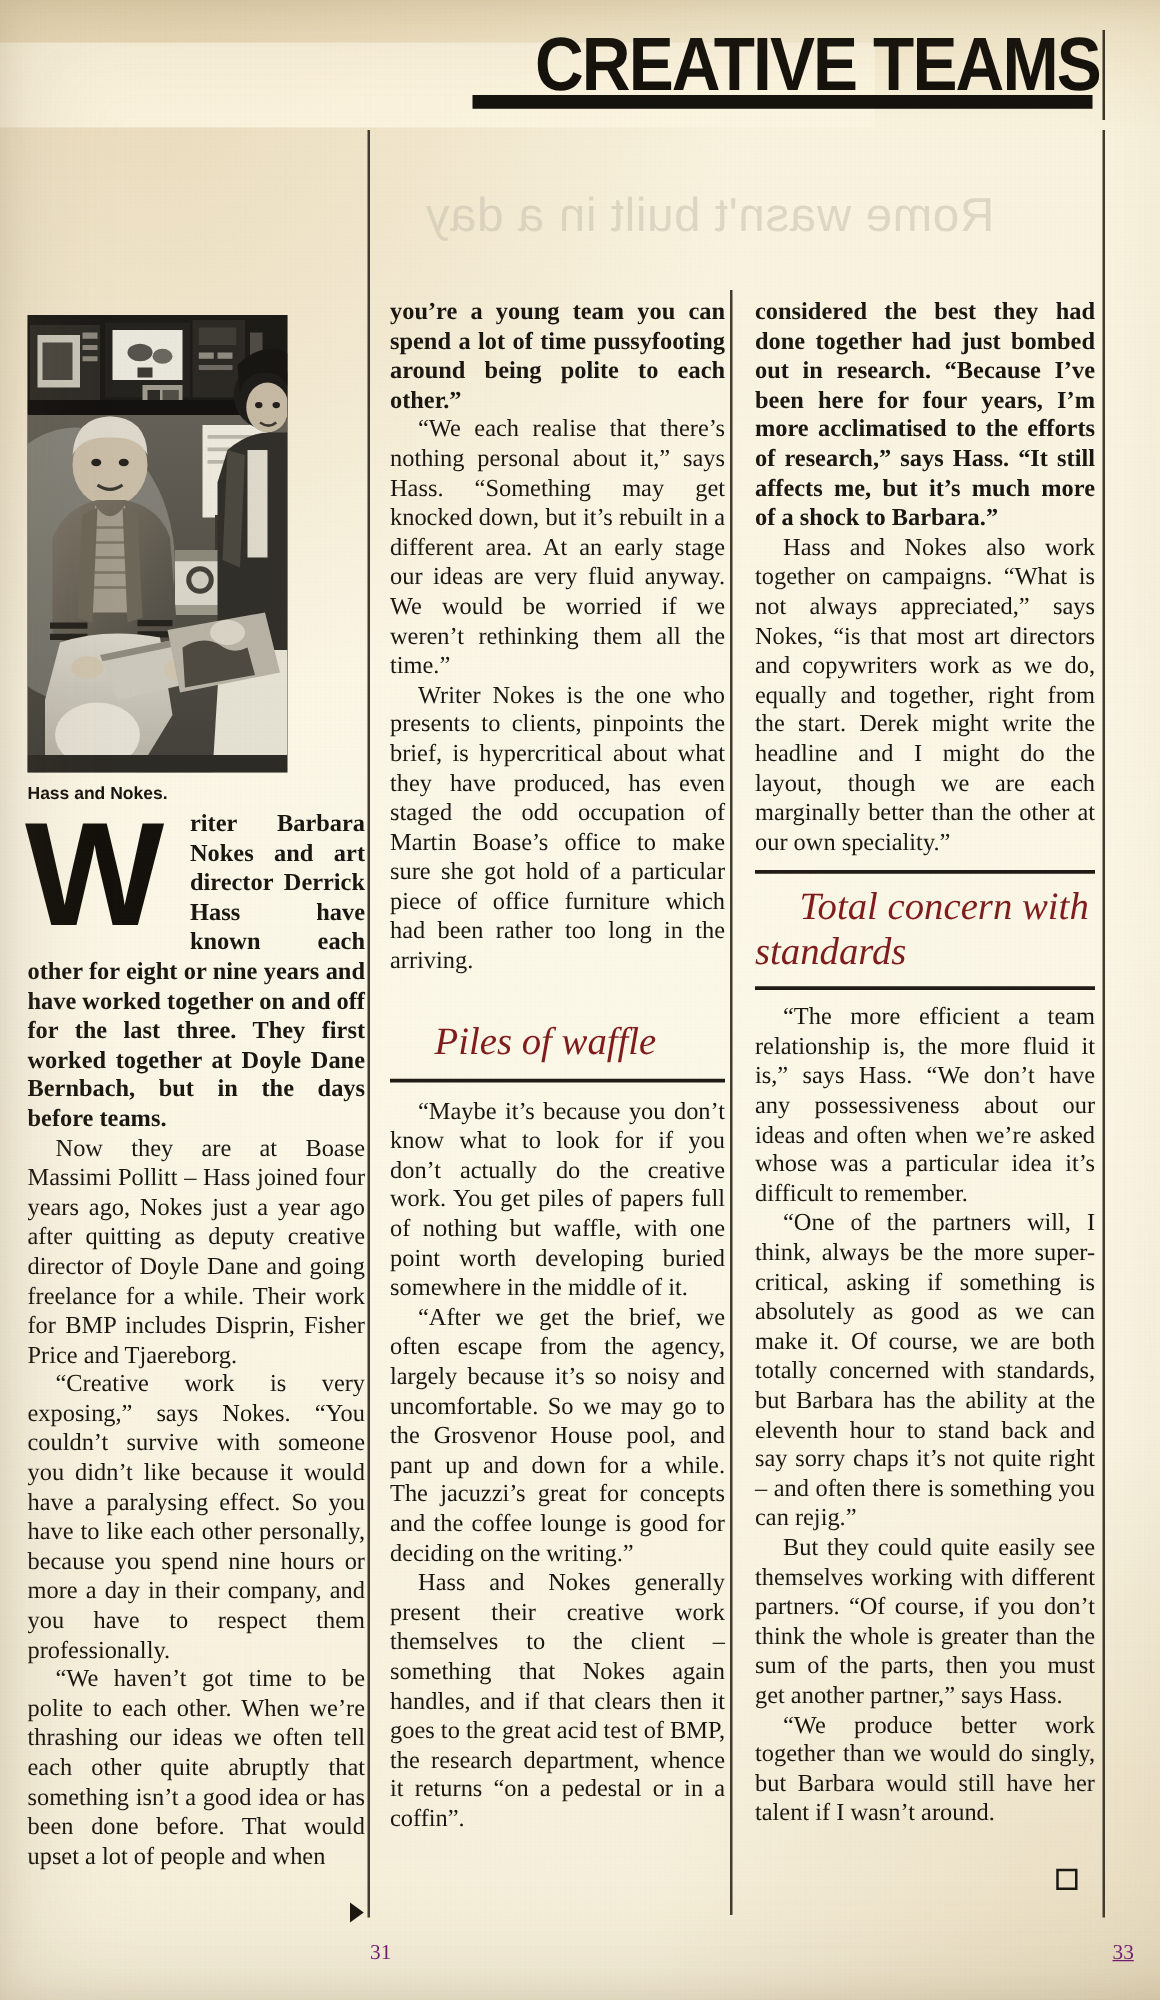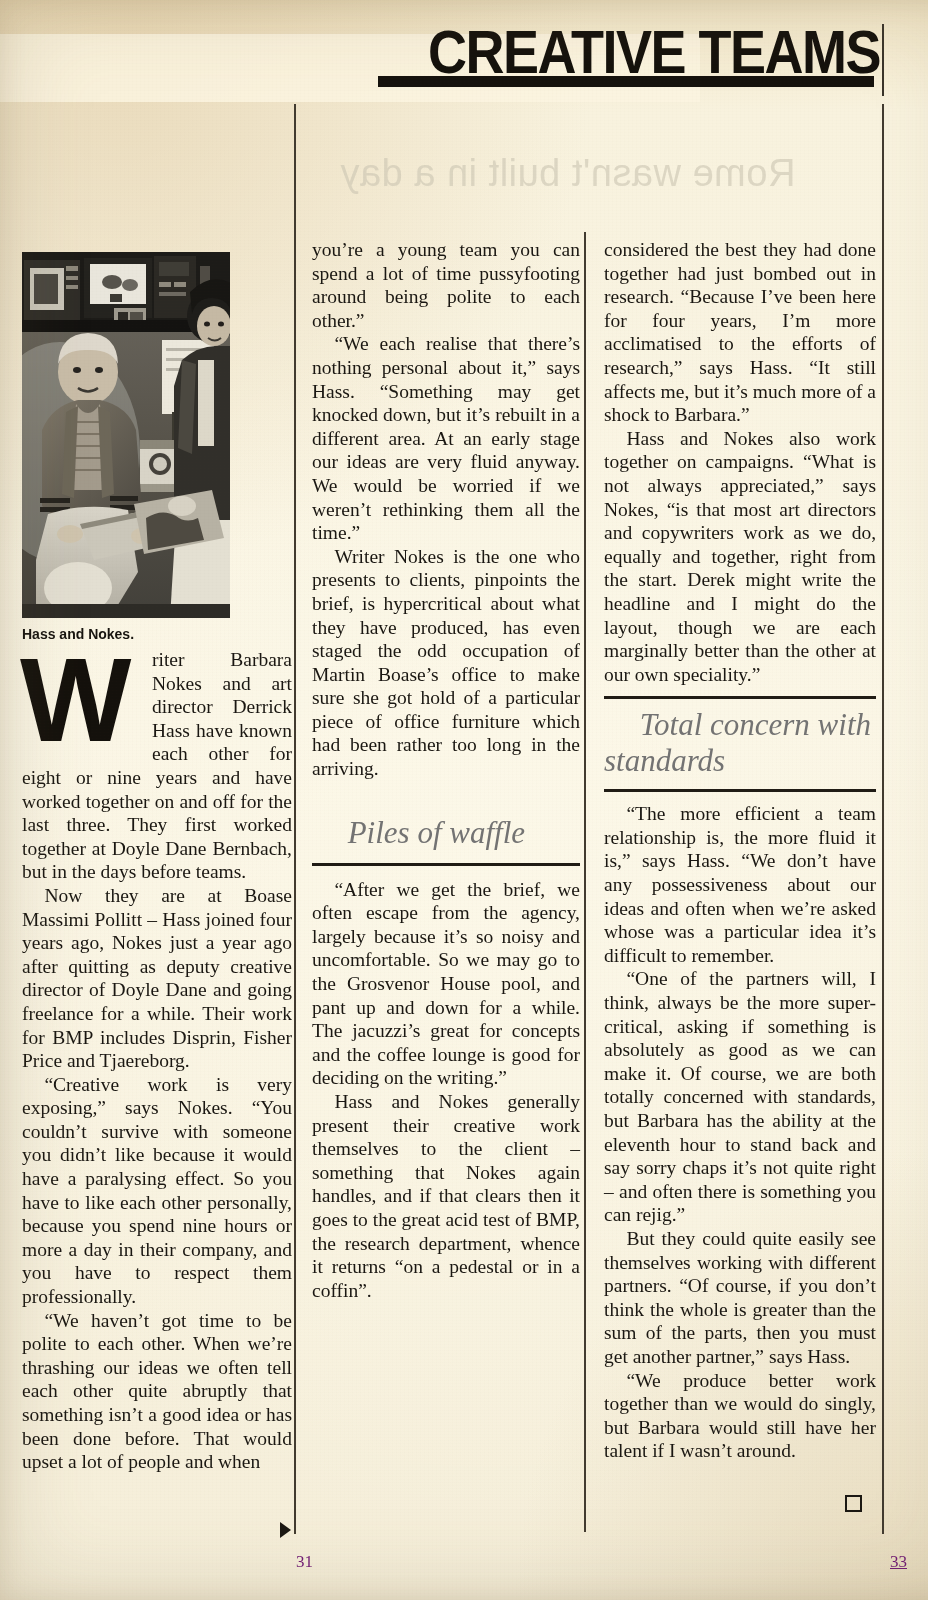--- a/index.html
+++ b/index.html
@@ -119,7 +119,7 @@
     margin: 0;
     text-indent: 1.15em;
   }
-  .col p.noindent { text-indent: 0; }
+  .col p.noindent { text-indent: 0; font-weight: bold; }
 
   .col-1 { left: 22px; top: 648px; width: 270px; }
   .col-2 { left: 312px; top: 238px; width: 268px; }

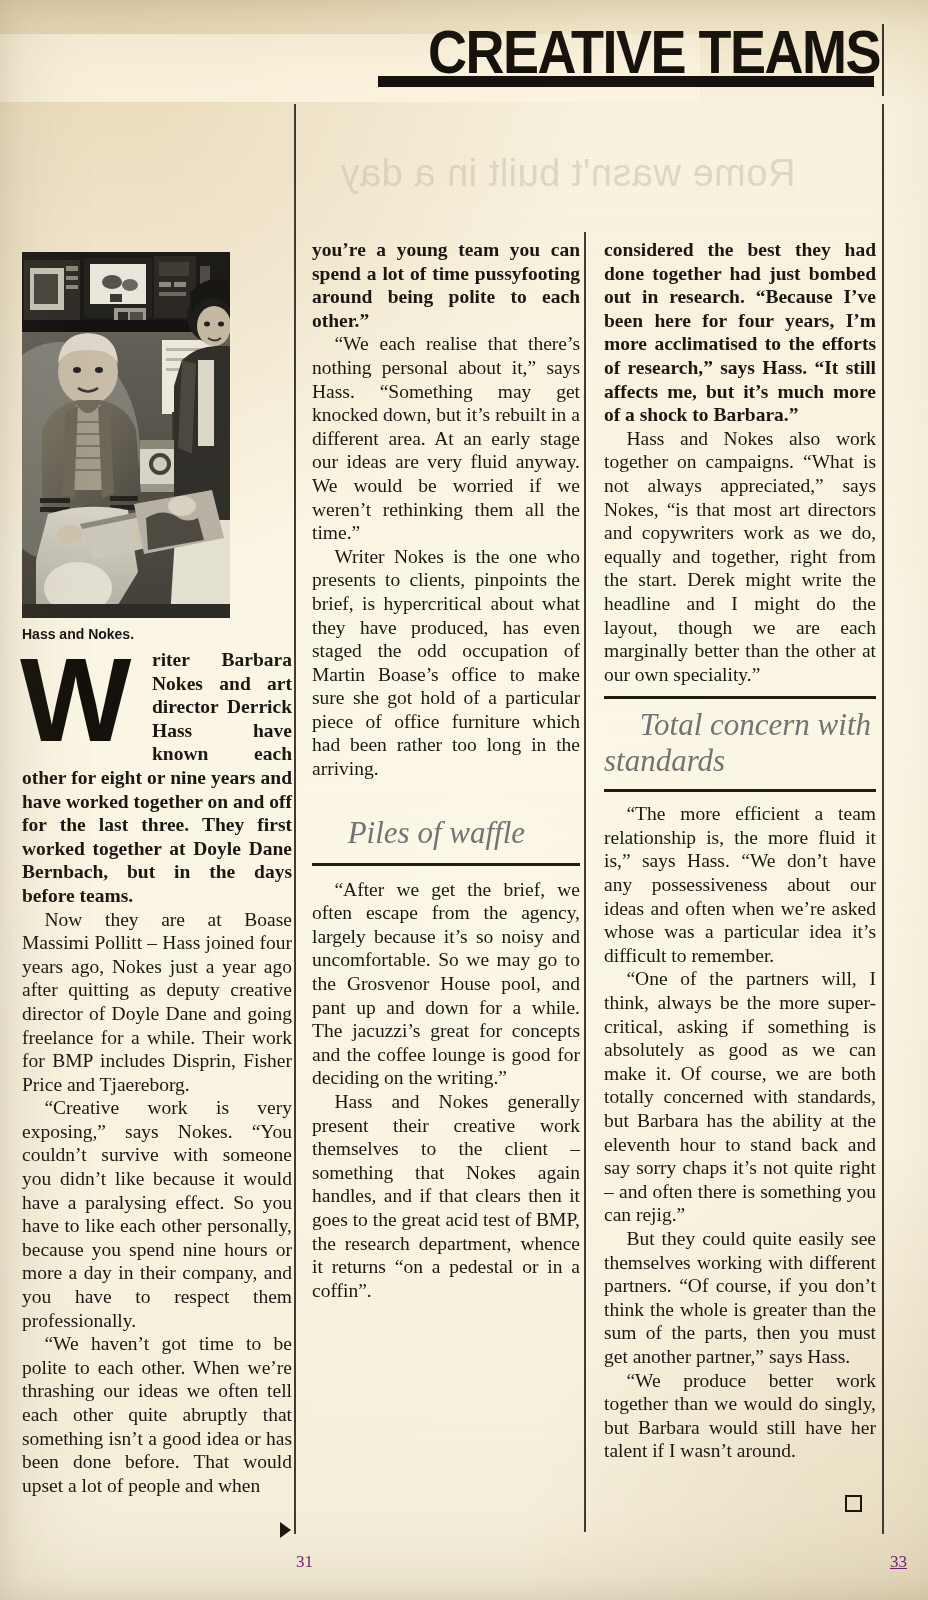--- a/index.html
+++ b/index.html
@@ -171,7 +171,7 @@
     line-height: 36px;
     text-indent: 0;
     text-align: left;
-    color: #737373;
+    color: #7f1d1d;
   }
   .rule-thick {
     height: 3px;

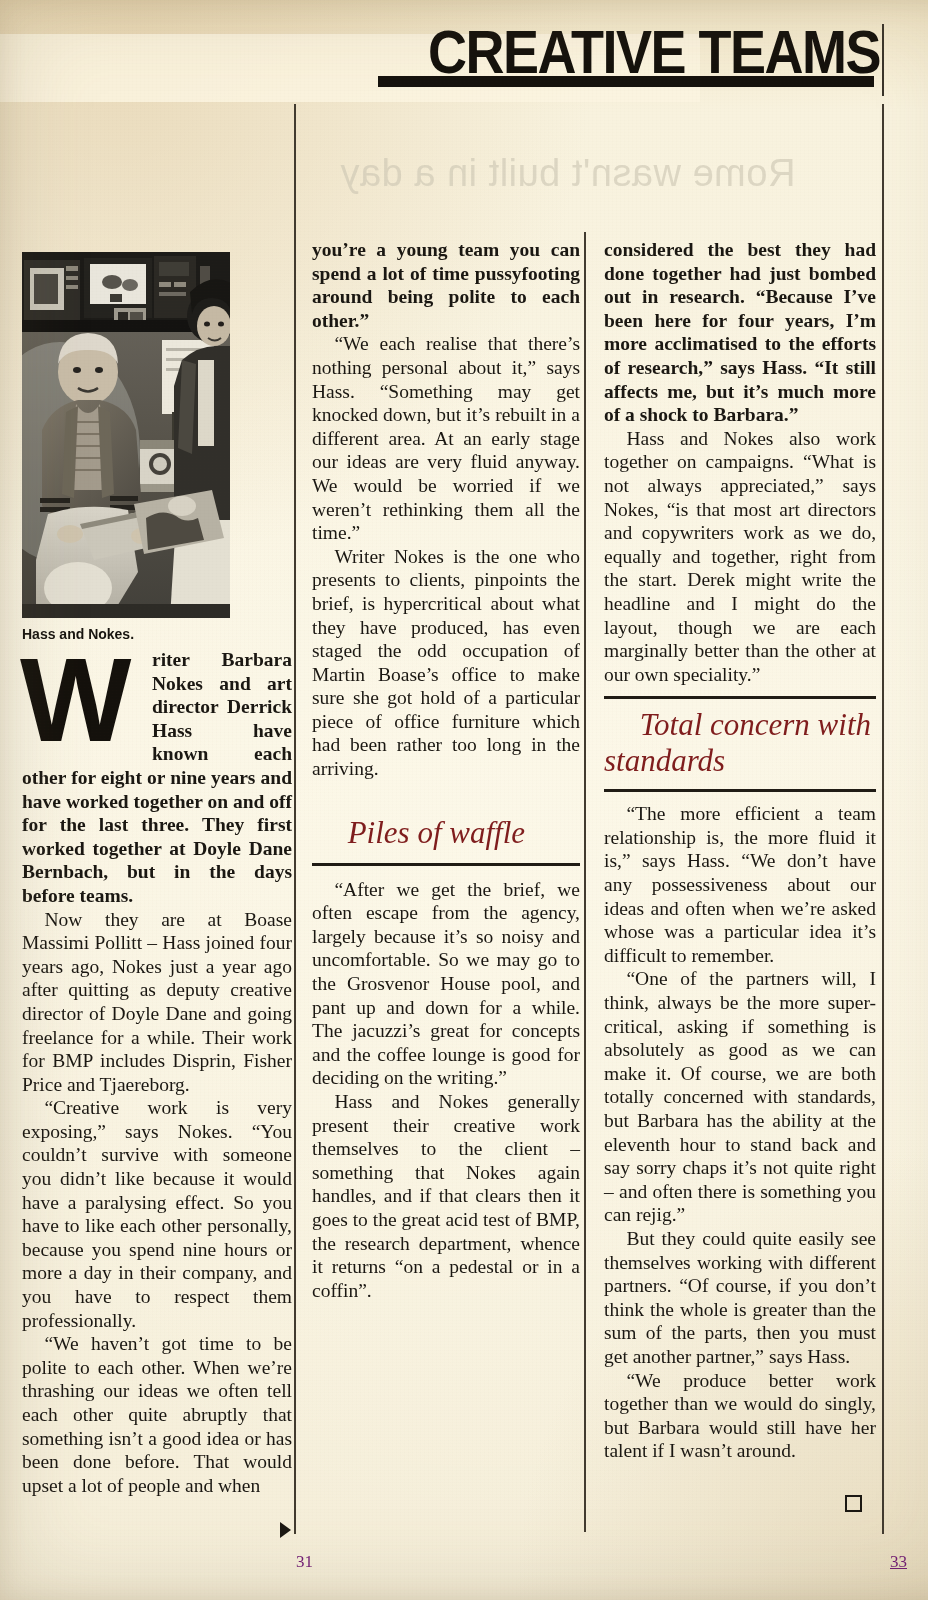--- a/index.html
+++ b/index.html
@@ -354,6 +354,7 @@
     <div class="rule-thick"></div>
     <div style="height:12px"></div>
 
+    <p>“Maybe it’s because you don’t know what to look for if you don’t actually do the creative work. You get piles of papers full of nothing but waffle, with one point worth developing buried somewhere in the middle of it.</p>
     <p>“After we get the brief, we often escape from the agency, largely because it’s so noisy and uncomfortable. So we may go to the Grosvenor House pool, and pant up and down for a while. The jacuzzi’s great for concepts and the coffee lounge is good for deciding on the writing.”</p>
     <p>Hass and Nokes generally present their creative work themselves to the client – something that Nokes again handles, and if that clears then it goes to the great acid test of BMP, the research department, whence it returns “on a pedestal or in a coffin”.</p>
 

